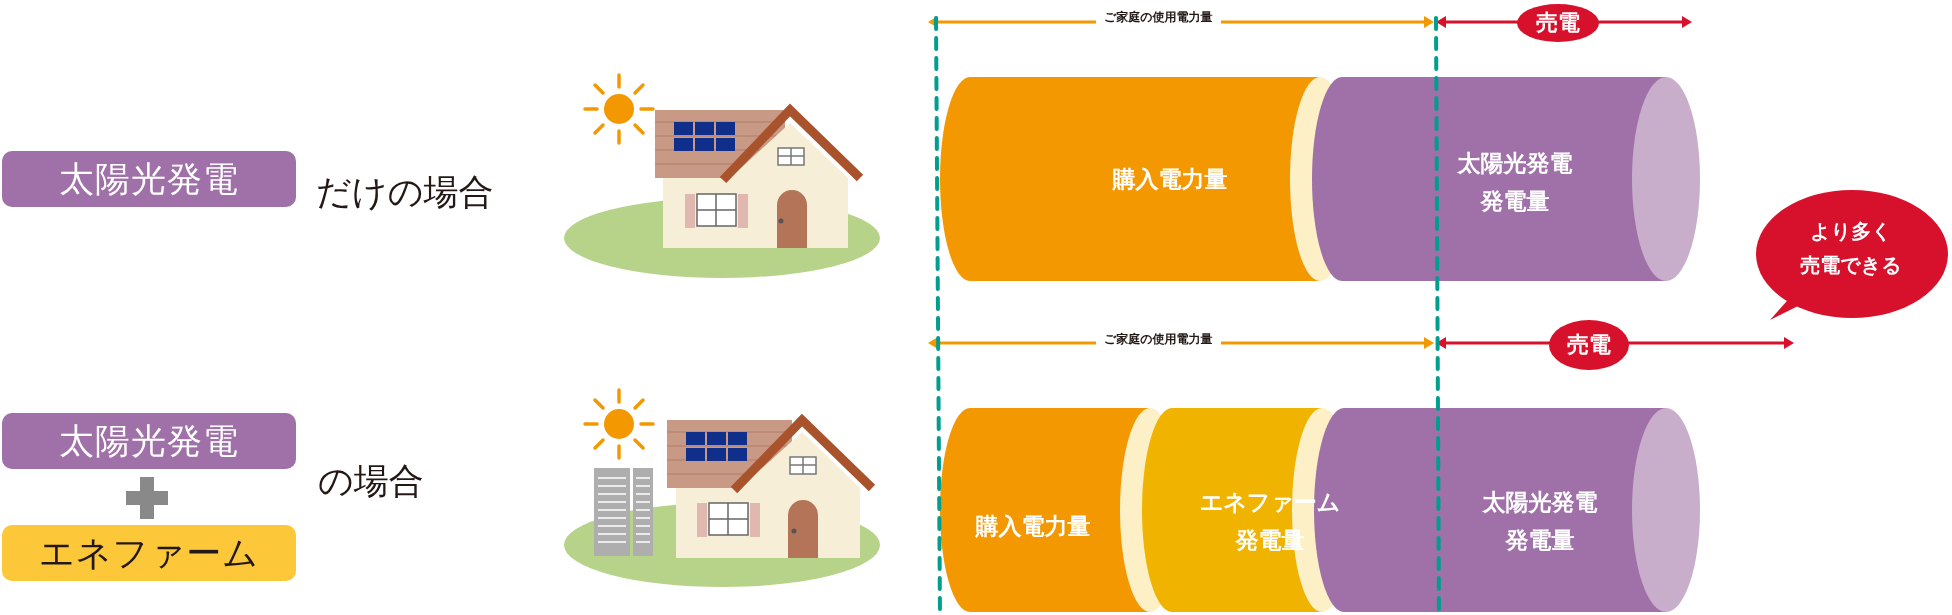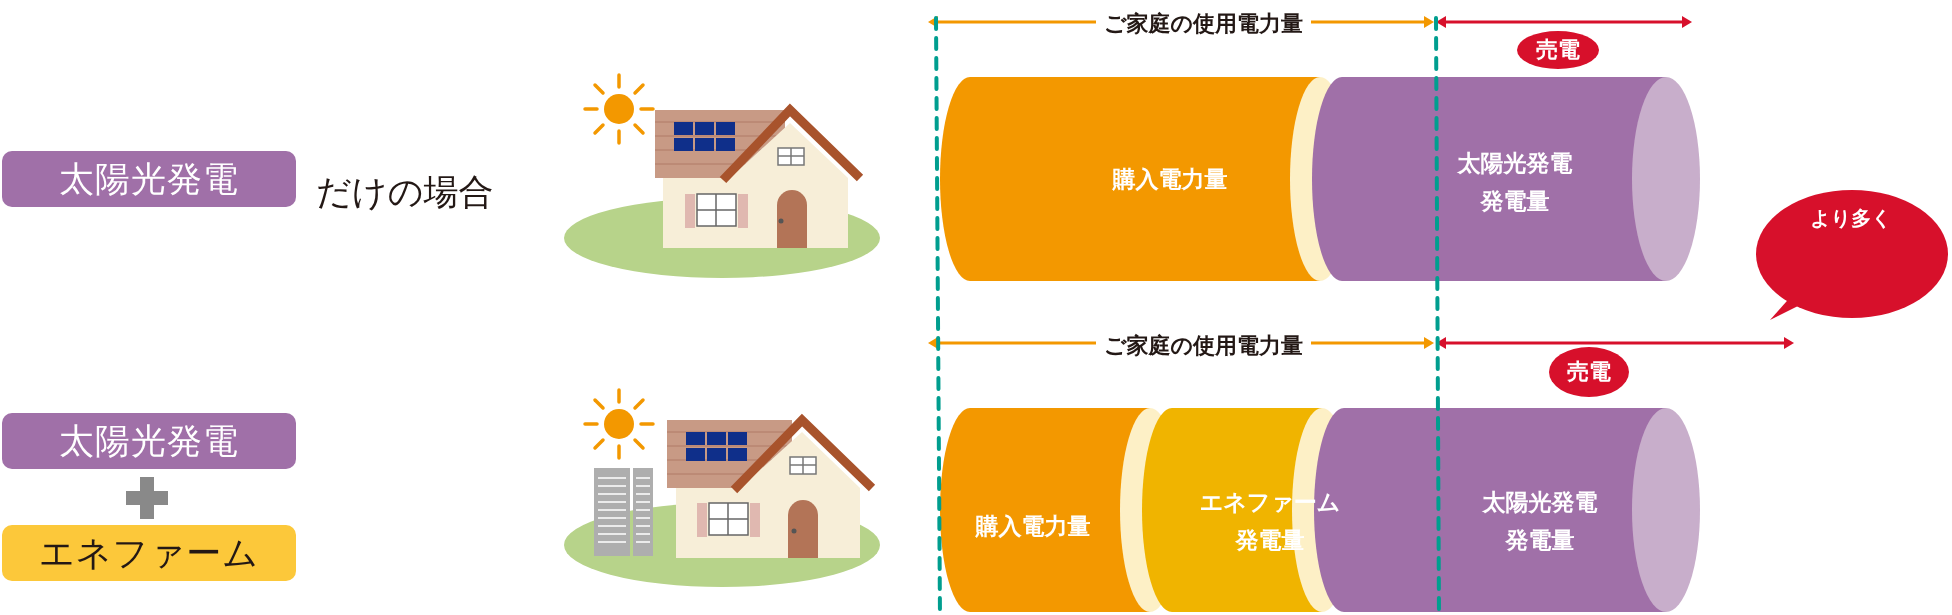--- a/index.html
+++ b/index.html
@@ -15,7 +15,7 @@
   .plus .v { position:absolute; left:14px; top:0; width:14px; height:42px; background:#898989; }
   .seglabel { position:absolute; color:#ffffff; font-weight:bold; font-size:23px; text-align:center;
               line-height:38px; white-space:nowrap; }
-  .dimlabel { position:absolute; font-weight:bold; font-size:22px; color:#231815; background:#fff;
+  .dimlabel { position:absolute; font-weight:bold; font-size:12px; color:#231815; background:#fff;
               padding:0 8px; white-space:nowrap; }
   .sell-badge { position:absolute; background:#d7102b; color:#fff; font-weight:bold; font-size:22px;
                 border-radius:50%; display:flex; align-items:center; justify-content:center;margin-top:27px; }

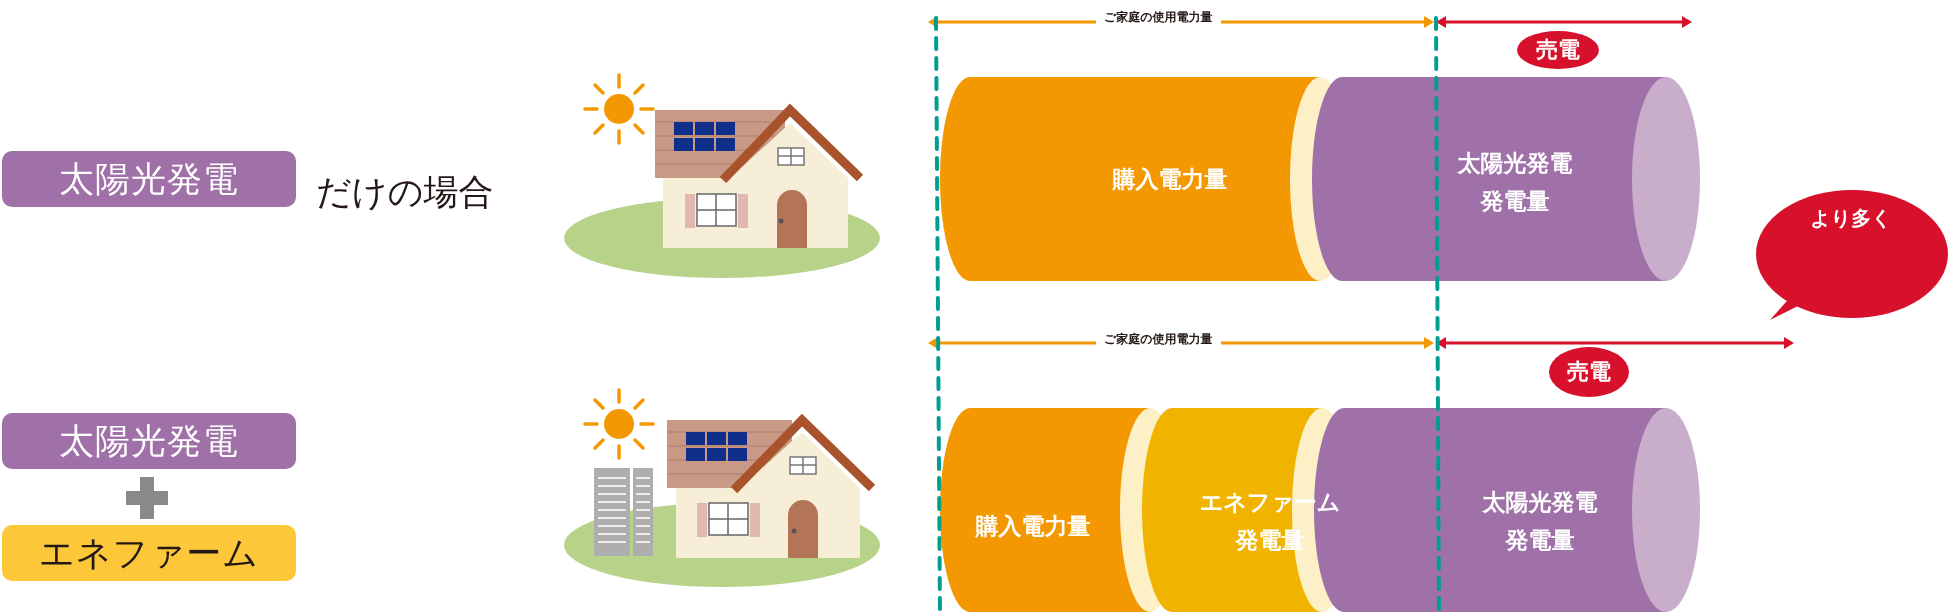--- a/index.html
+++ b/index.html
@@ -18,7 +18,7 @@
   .dimlabel { position:absolute; font-weight:bold; font-size:12px; color:#231815; background:#fff;
               padding:0 8px; white-space:nowrap; }
   .sell-badge { position:absolute; background:#d7102b; color:#fff; font-weight:bold; font-size:22px;
-                border-radius:50%; display:flex; align-items:center; justify-content:center;margin-top:27px; }
+                border-radius:50%; display:flex; align-items:center; justify-content:center; }
   .bubble-text { position:absolute; color:#fff; font-weight:bold; font-size:20px; text-align:center;
                  line-height:34px; white-space:nowrap; }
   svg { position:absolute; overflow:visible; }

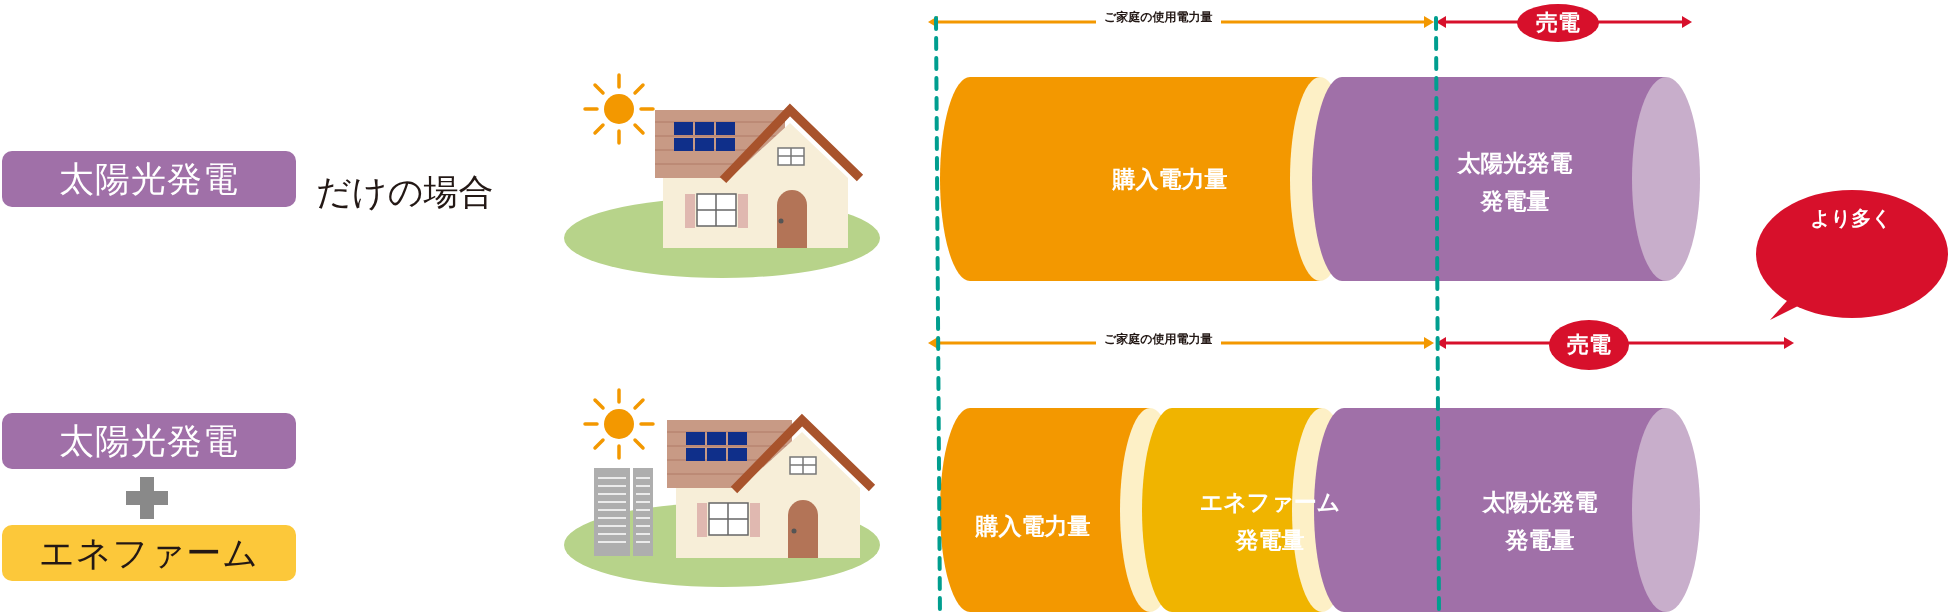--- a/index.html
+++ b/index.html
@@ -107,7 +107,7 @@
   <polygon points="30,140 70,95 100,105" fill="#d7102b"></polygon>
   <ellipse cx="112" cy="74" rx="96" ry="64" fill="#d7102b"></ellipse>
 </svg>
-<div class="bubble-text" style="left:1766px;top:201px;width:170px;">
+<div class="bubble-text" style="left:1766px;top:214px;width:170px;">
   <div>より多く</div>
 </div>
 

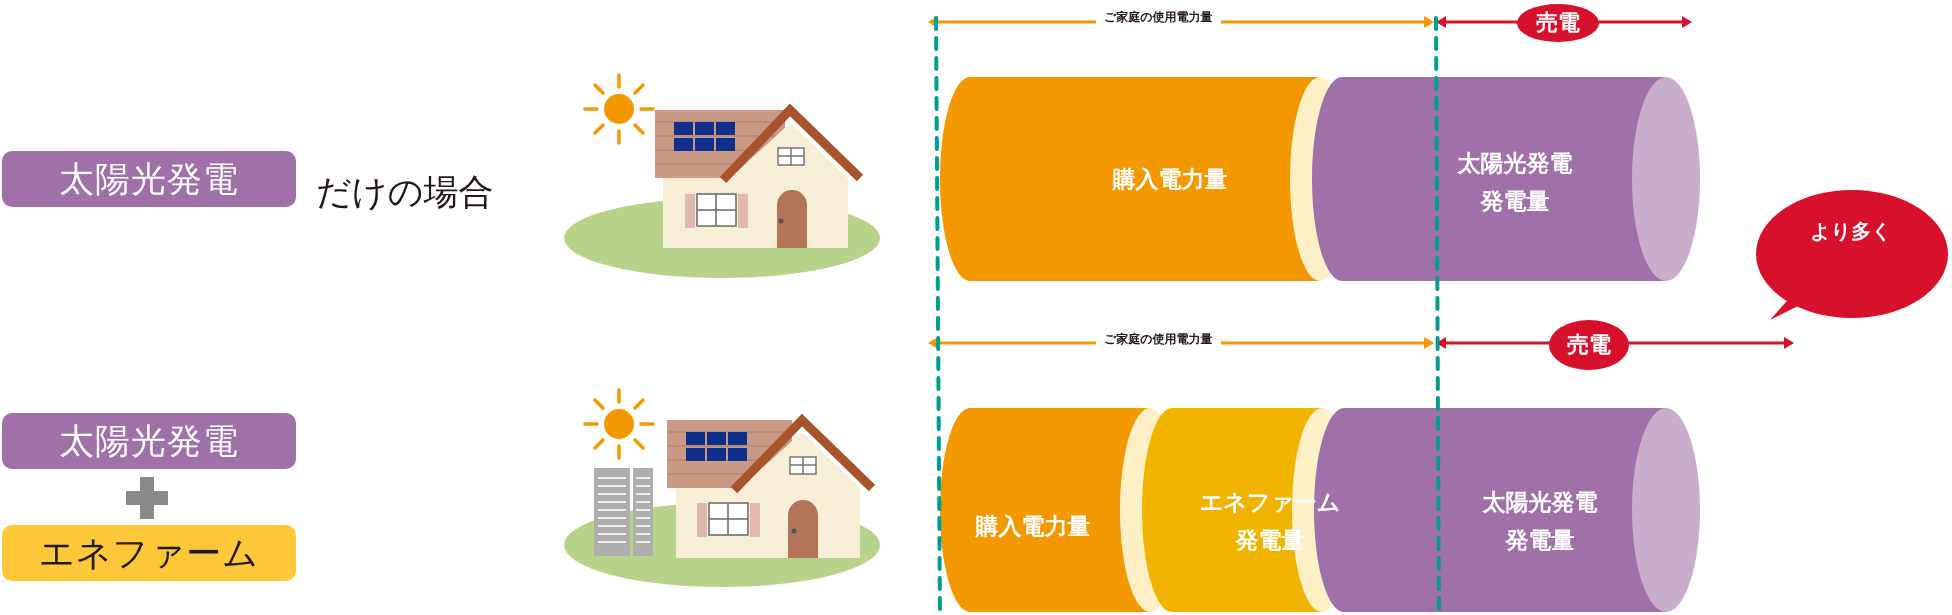--- a/index.html
+++ b/index.html
@@ -109,6 +109,7 @@
 </svg>
 <div class="bubble-text" style="left:1766px;top:214px;width:170px;">
   <div>より多く</div>
+  <div>売電できる</div>
 </div>
 
 <div class="pill purple" style="left:2px;top:413px;width:294px;height:56px;">太陽光発電</div>

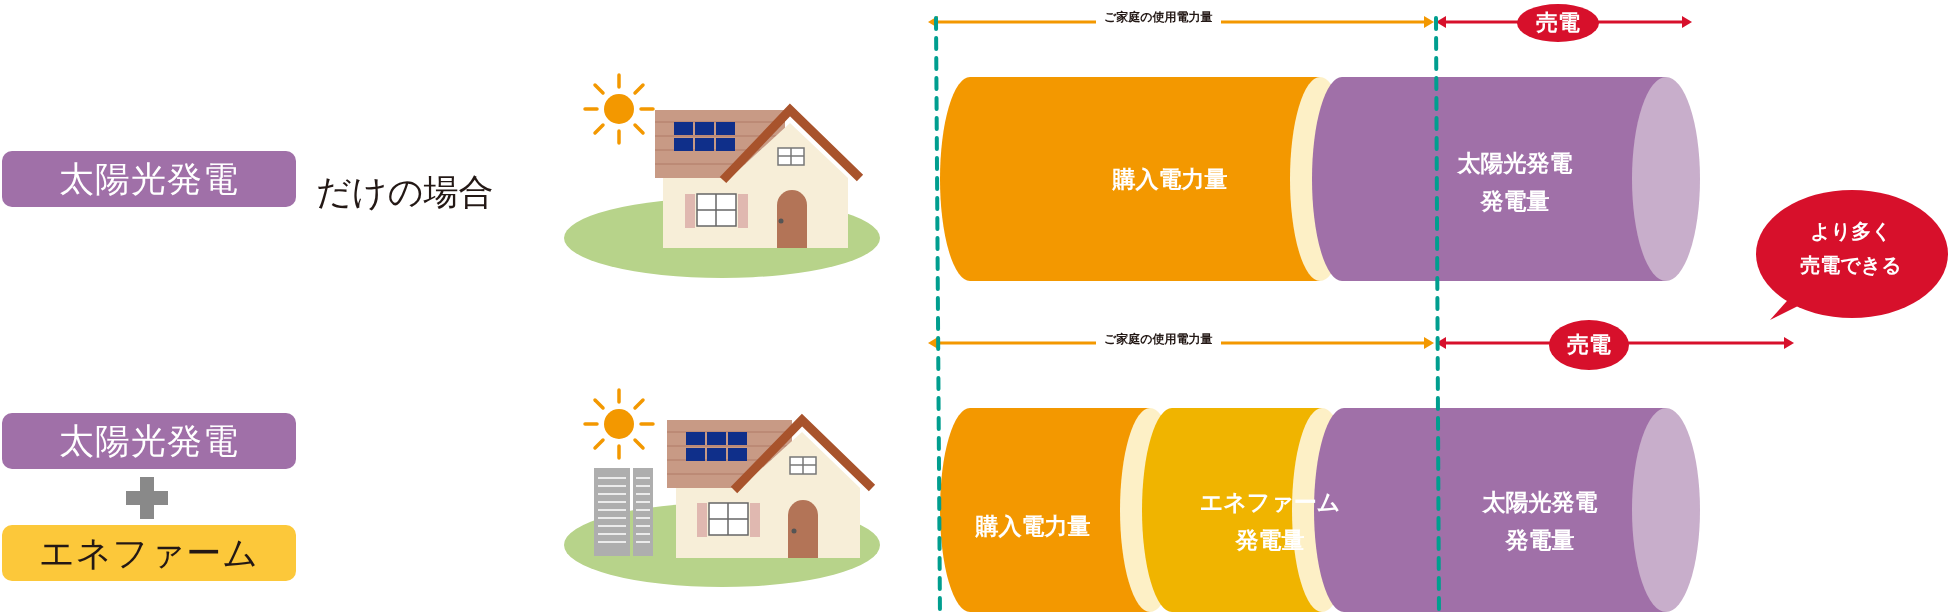--- a/index.html
+++ b/index.html
@@ -119,6 +119,7 @@
 </div>
 <div class="pill yellow" style="left:2px;top:525px;width:294px;height:56px;">エネファーム</div>
 <div class="caption" style="left:318px;top:447px;">
+  <div>の場合</div>
 </div>
 
 <svg style="left:560px;top:380px;" width="330" height="230" viewBox="0 0 330 230">

